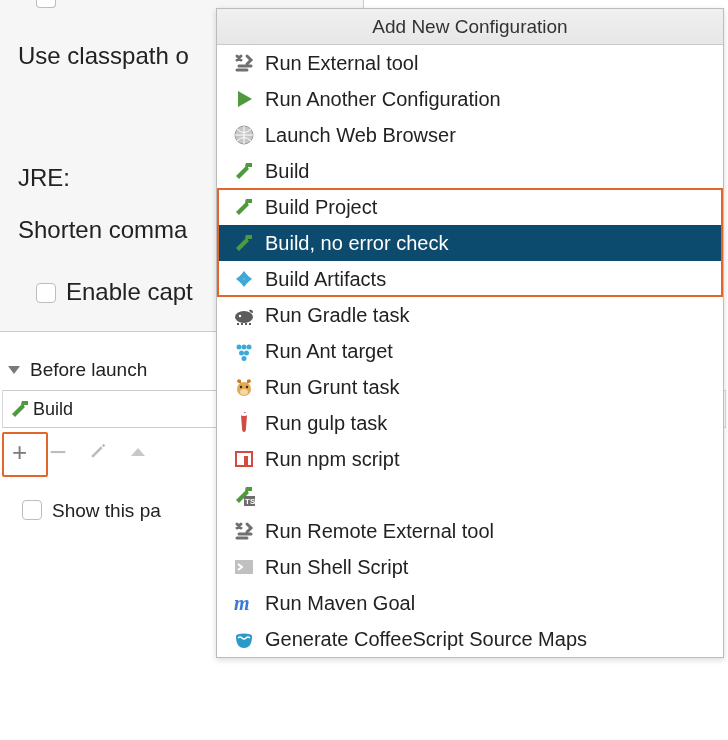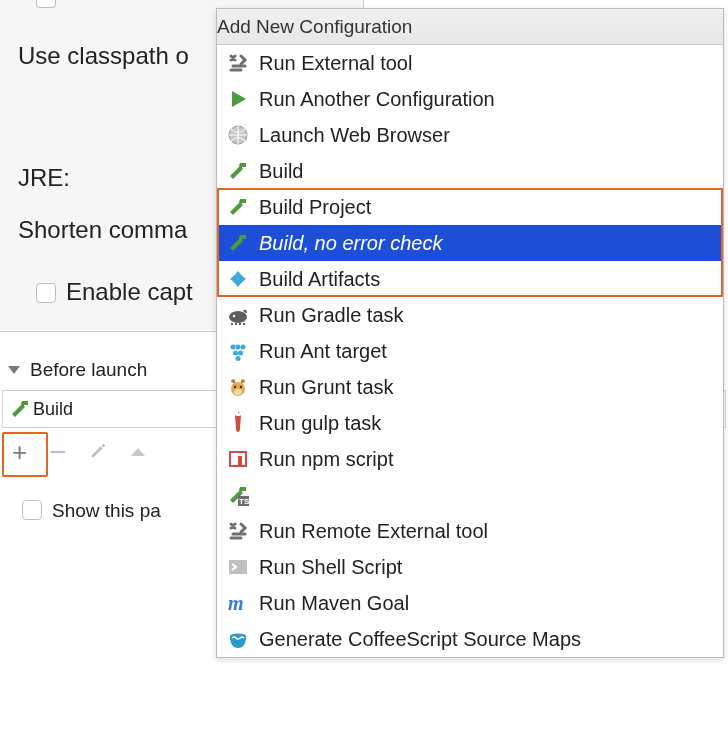--- a/index.html
+++ b/index.html
@@ -115,7 +115,7 @@
   .popup-title {
     height: 36px;
     line-height: 36px;
-    text-align: left;
+    text-align: center;
     background: linear-gradient(#f0f0f0, #e7e7e7);
     border-bottom: 1px solid #c9c9c9;
     font-size: 19px;

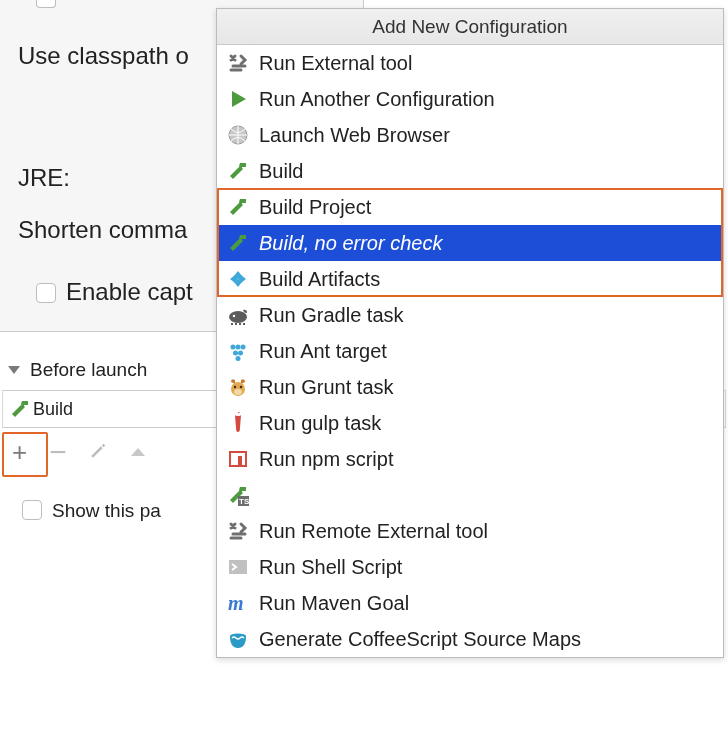--- a/index.html
+++ b/index.html
@@ -126,7 +126,7 @@
     display: flex;
     align-items: center;
     height: 36px;
-    padding-left: 10px;
+    padding-left: 16px;
     gap: 10px;
     font-size: 20px;
     cursor: default;

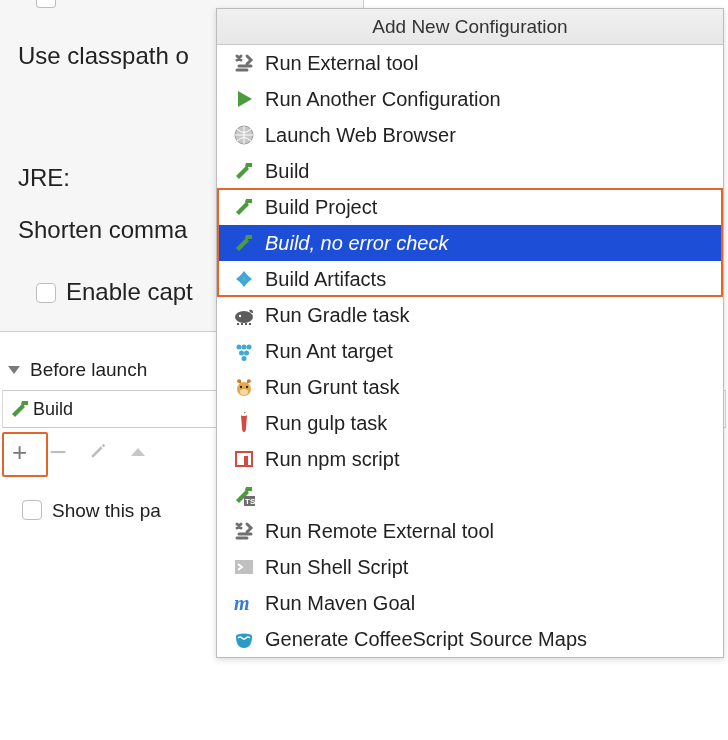--- a/index.html
+++ b/index.html
@@ -132,9 +132,8 @@
     cursor: default;
   }
   .popup-item.selected {
-    background: #1d4ed8;
+    background: #0c4a6e;
     color: #fff;
-    font-style: italic;
   }
   .icon {
     width: 22px; height: 22px;

